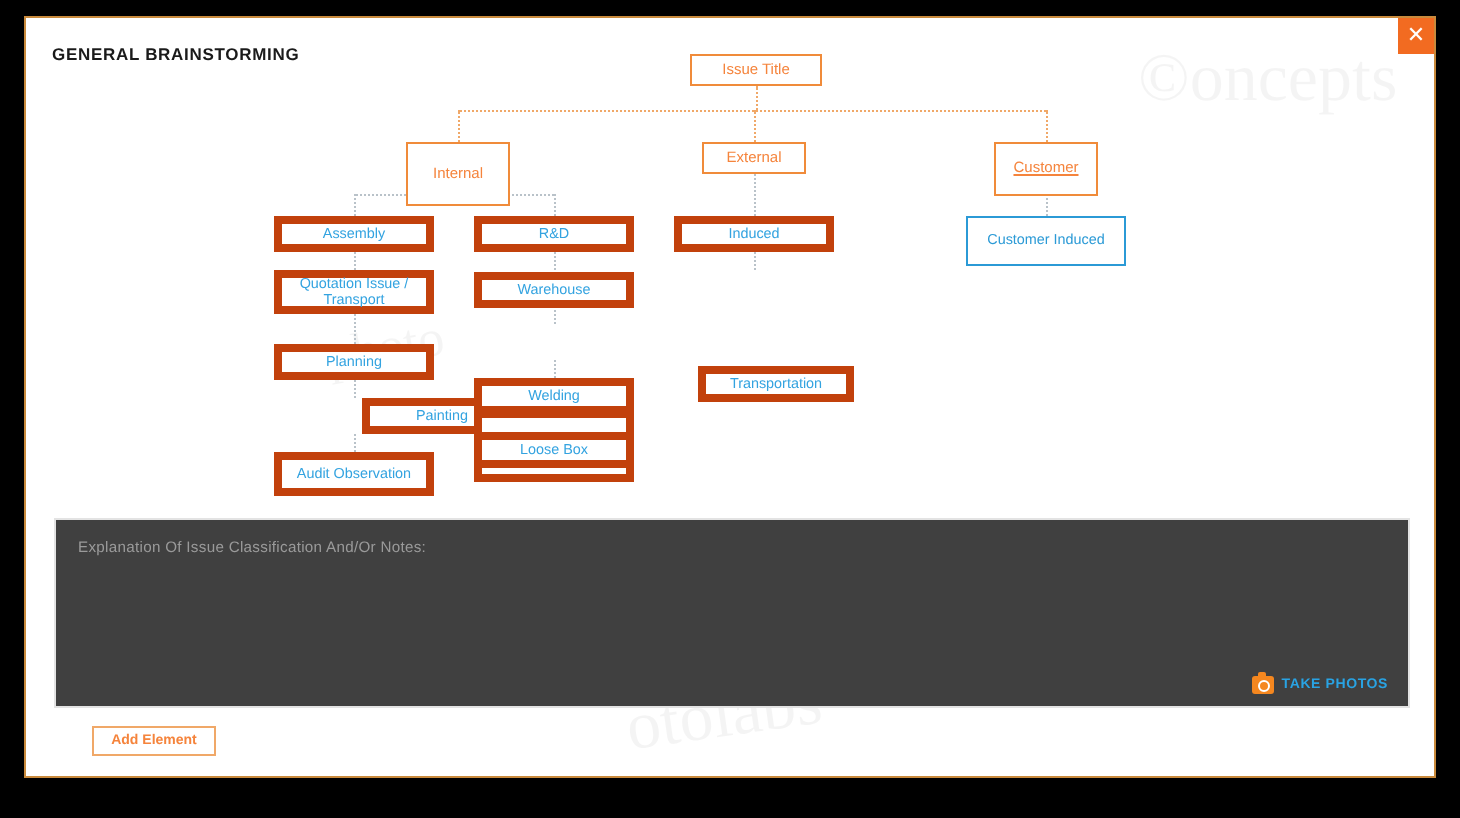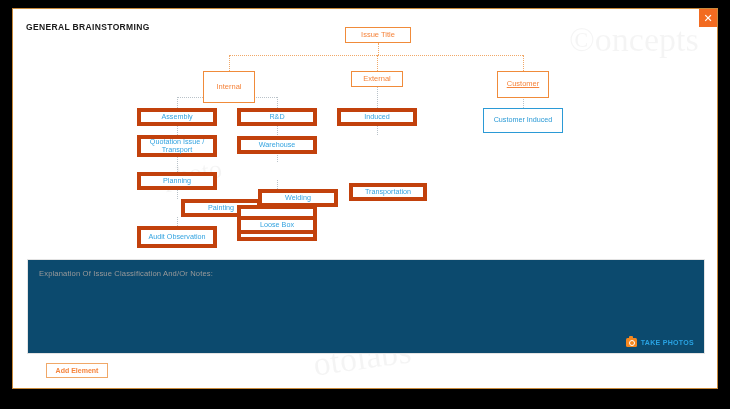--- a/index.html
+++ b/index.html
@@ -304,7 +304,7 @@
           <span>Buying</span>
         </div>
         <div class="conn conn-v-gray" style="left: 264px; top: 171px; height: 9px;"></div>
-        <div class="node node-blue" style="left: 224px; top: 180px; width: 80px; height: 18px; margin-left: 21px;">
+        <div class="node node-blue" style="left: 224px; top: 180px; width: 80px; height: 18px;">
           <span>Welding</span>
         </div>
         <div class="conn conn-v-gray" style="left: 264px; top: 198px; height: 9px;"></div>

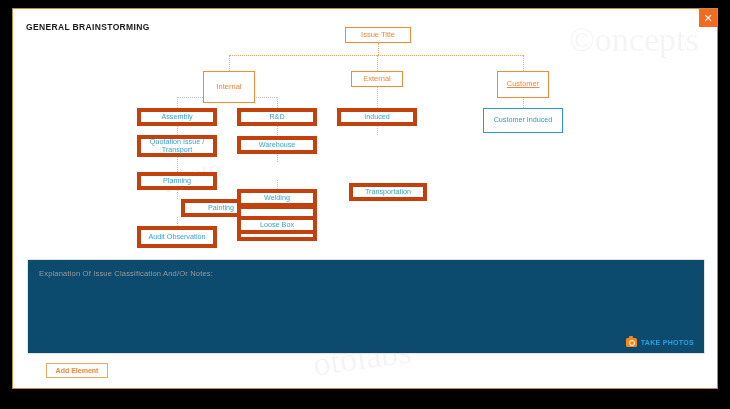--- a/index.html
+++ b/index.html
@@ -135,7 +135,7 @@
     top: 250px;
     width: 678px;
     height: 95px;
-    background: #0c4a6e;
+    background: #404040;
     border: 1px solid #e3e3e3;
     z-index: 5;
   }

